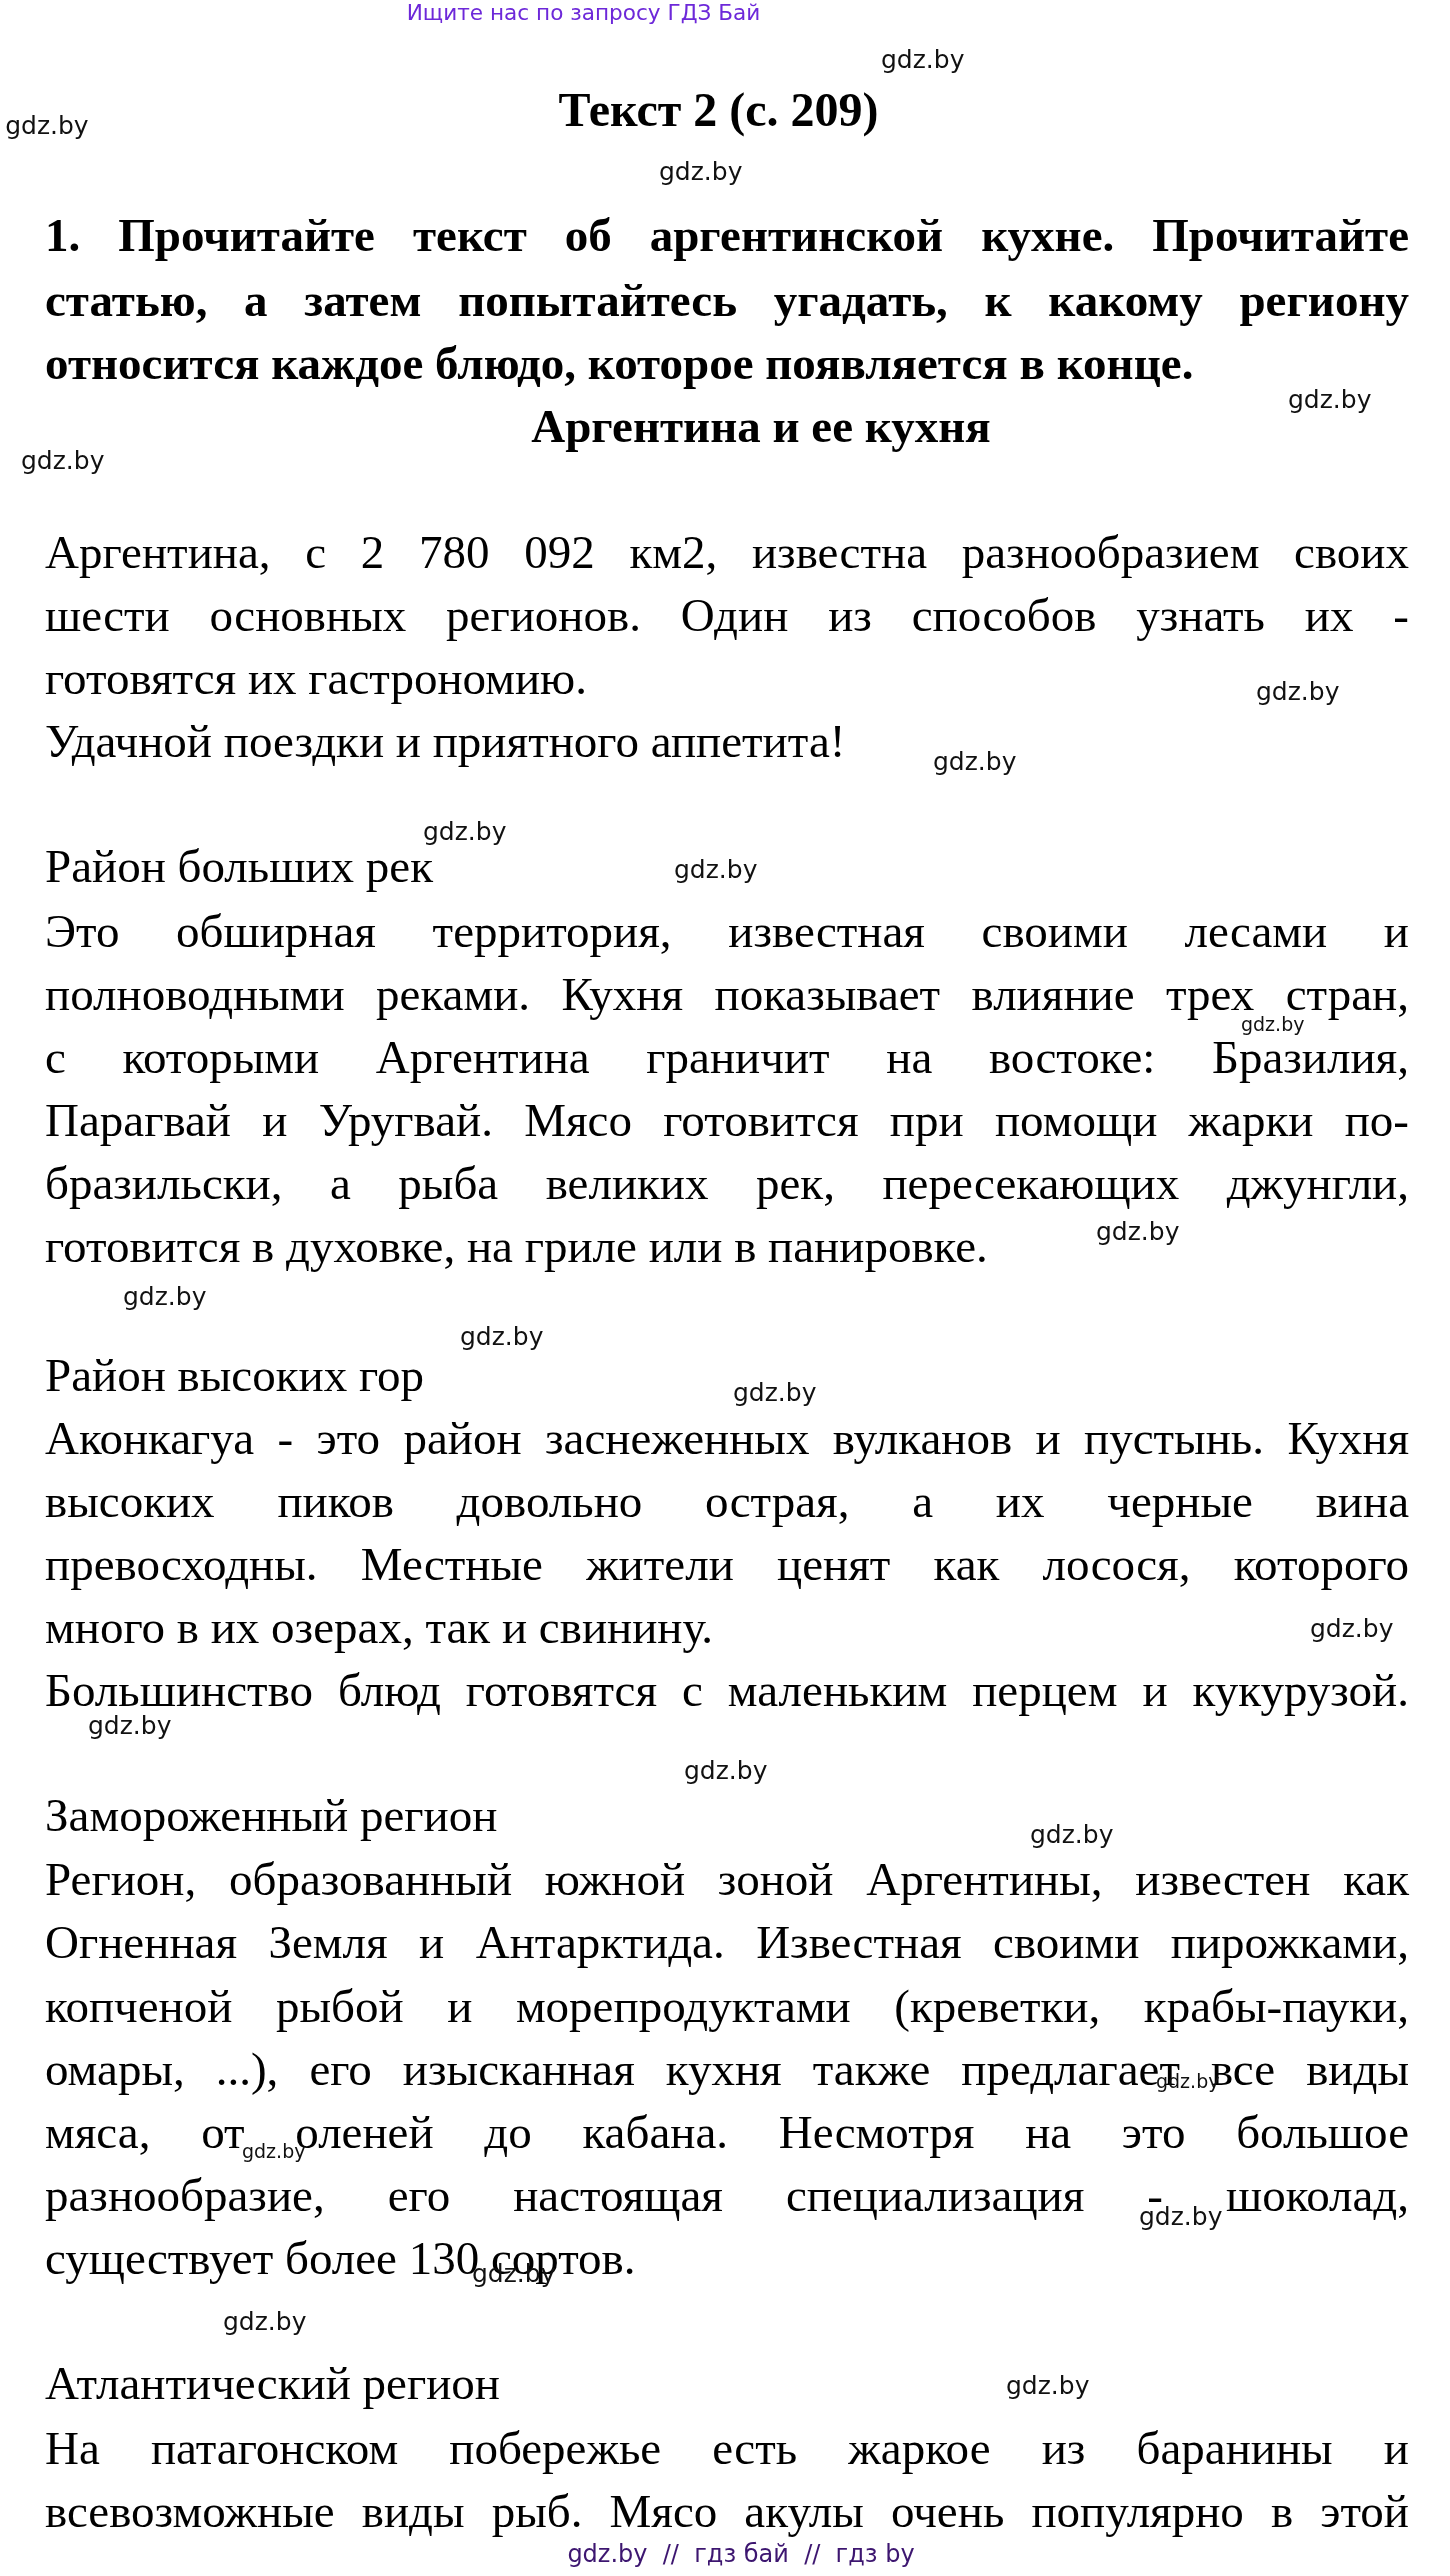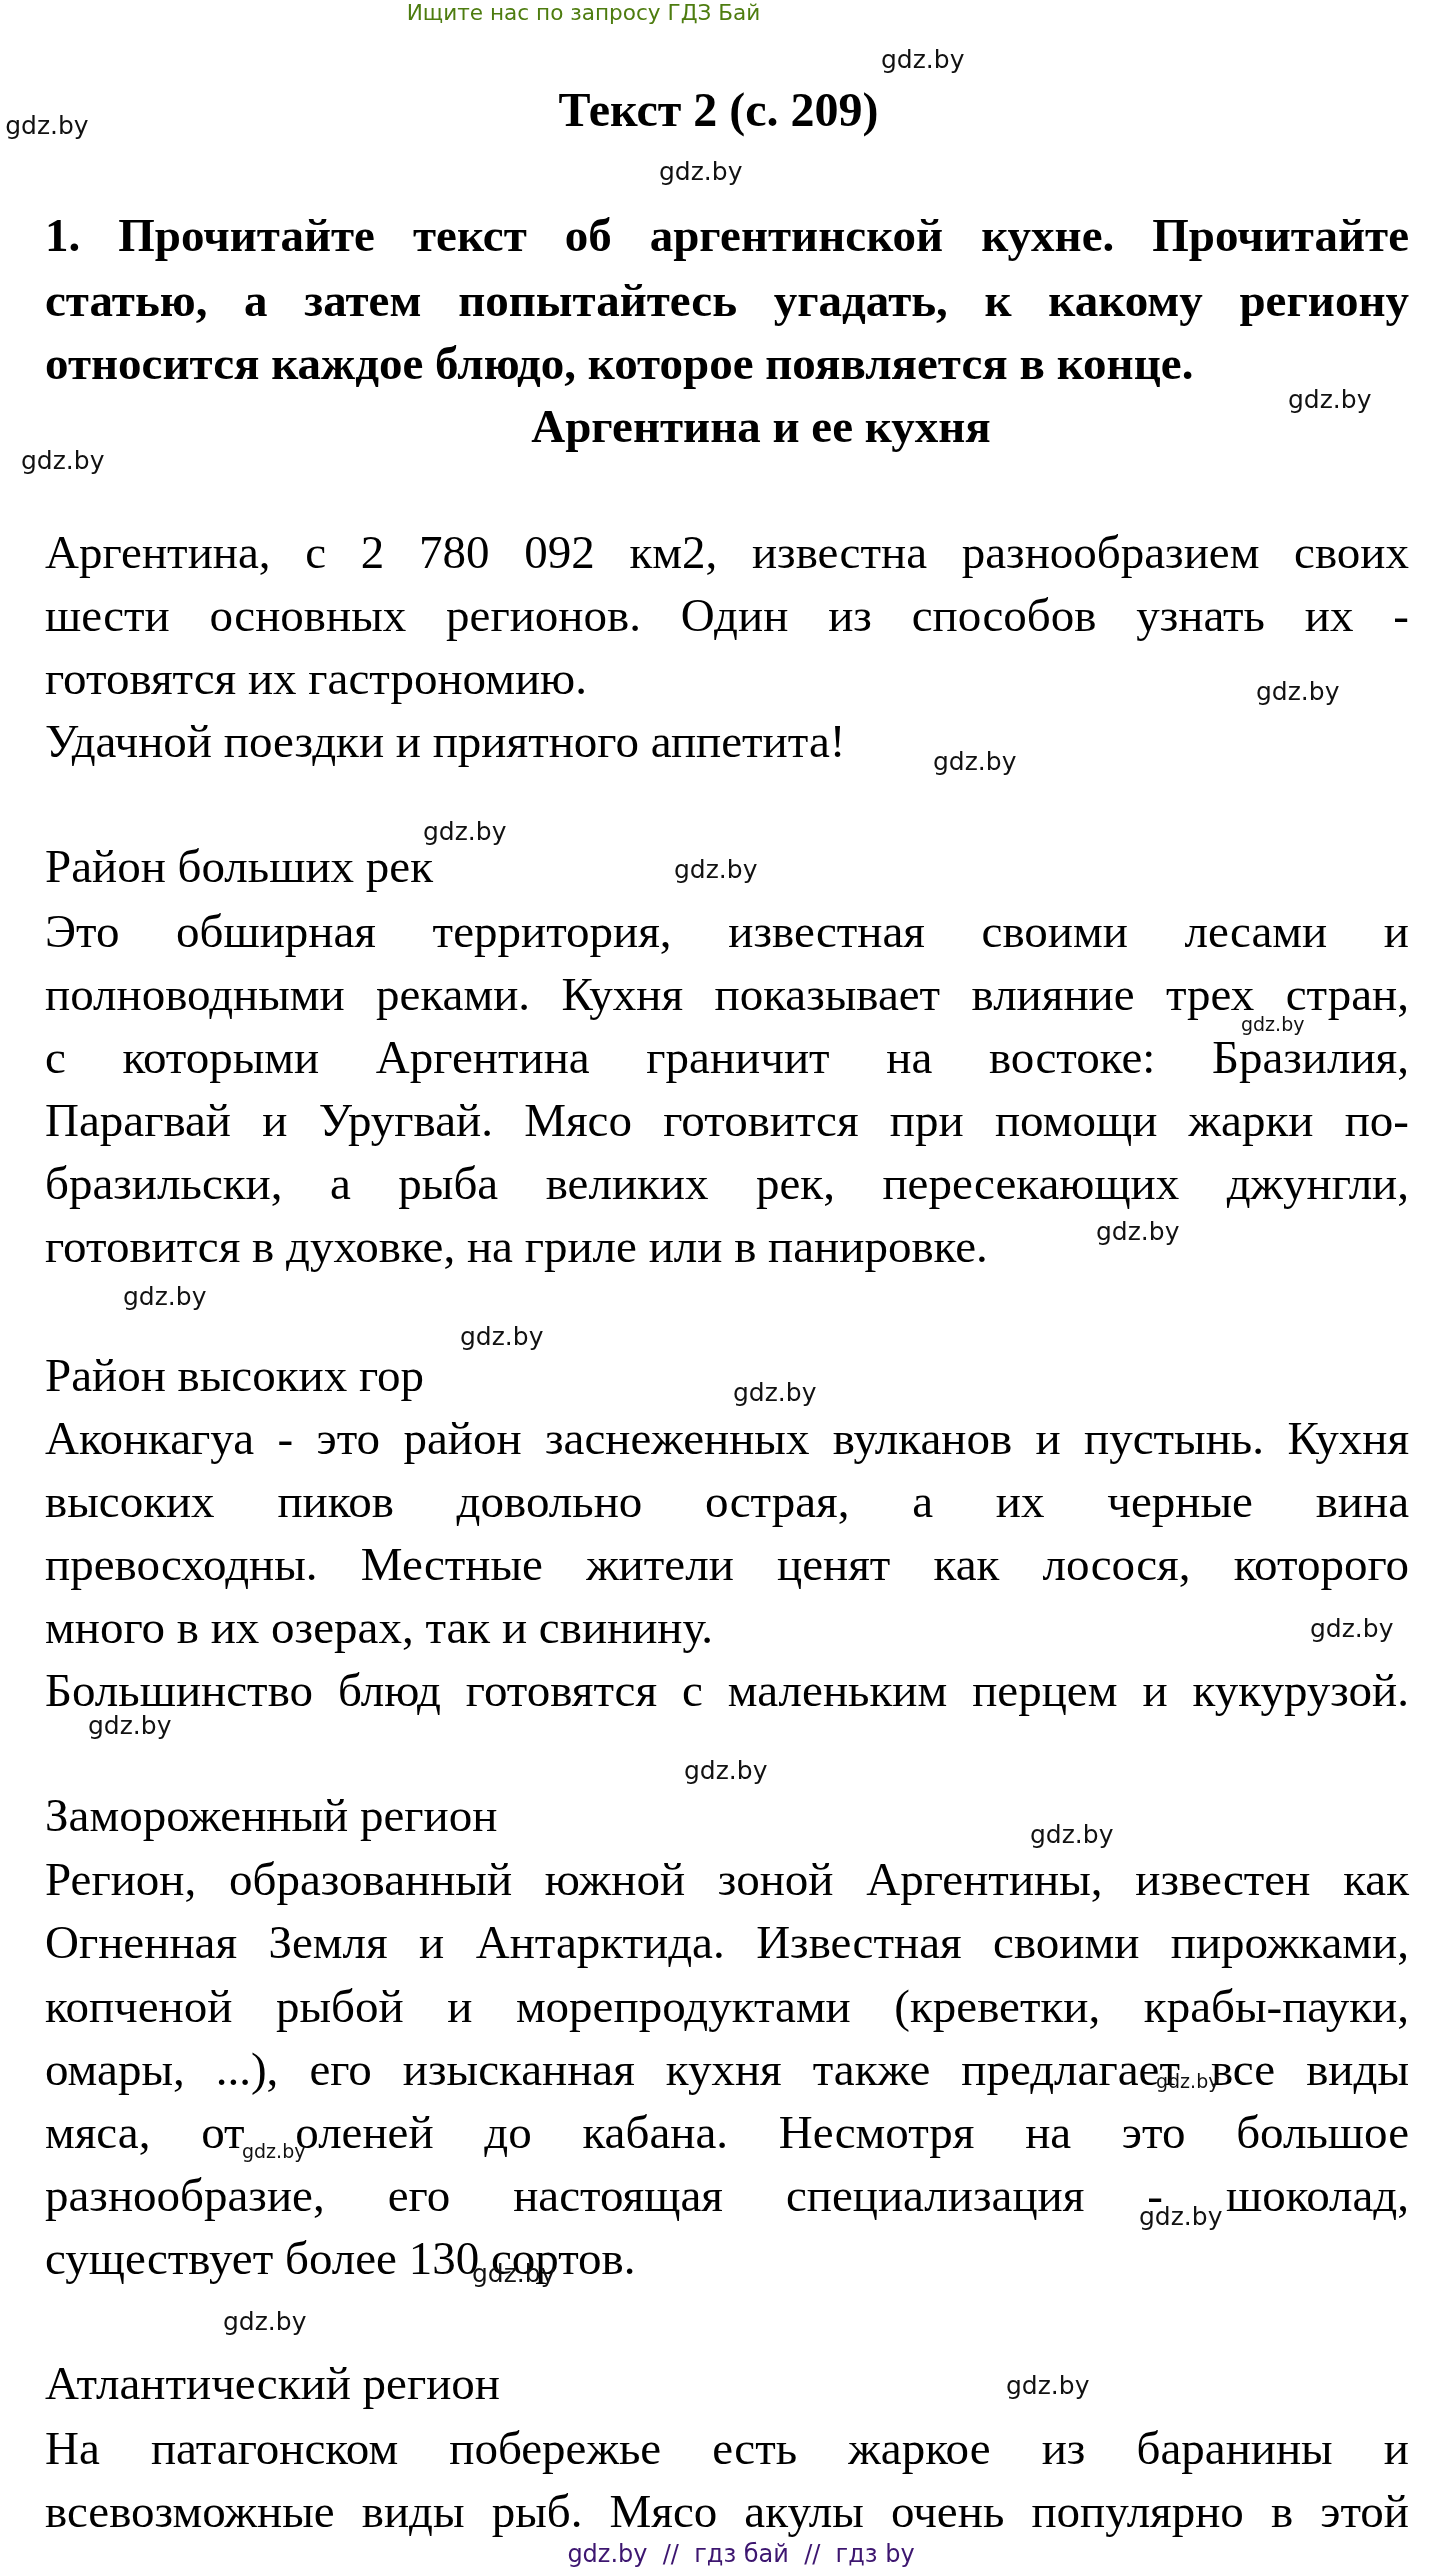--- a/index.html
+++ b/index.html
@@ -6,7 +6,7 @@
   body { width:1450px; height:2576px; position:relative; overflow:hidden; }
   .abs { position:absolute; white-space:nowrap; }
   .top-link { left:0; width:1167px; text-align:center; top:0; height:26px; line-height:26px;
-    font-family:"DejaVu Sans", sans-serif; font-size:21.6px; color:#4d7c0f; }
+    font-family:"DejaVu Sans", sans-serif; font-size:21.6px; color:#6d28d9; }
   .title { left:0; width:1437px; text-align:center; top:80px; line-height:60px;
     font-family:"Liberation Serif", serif; font-weight:bold; font-size:48px; color:#000; }
   .serif { font-family:"Liberation Serif", serif; color:#000; }

